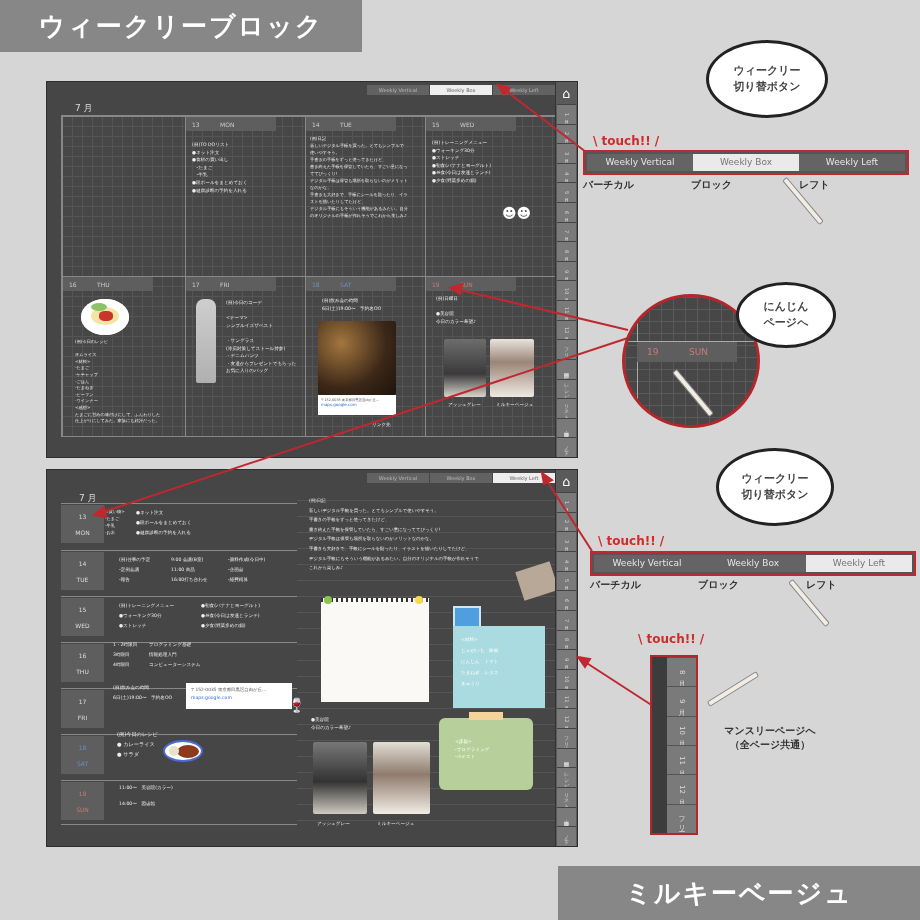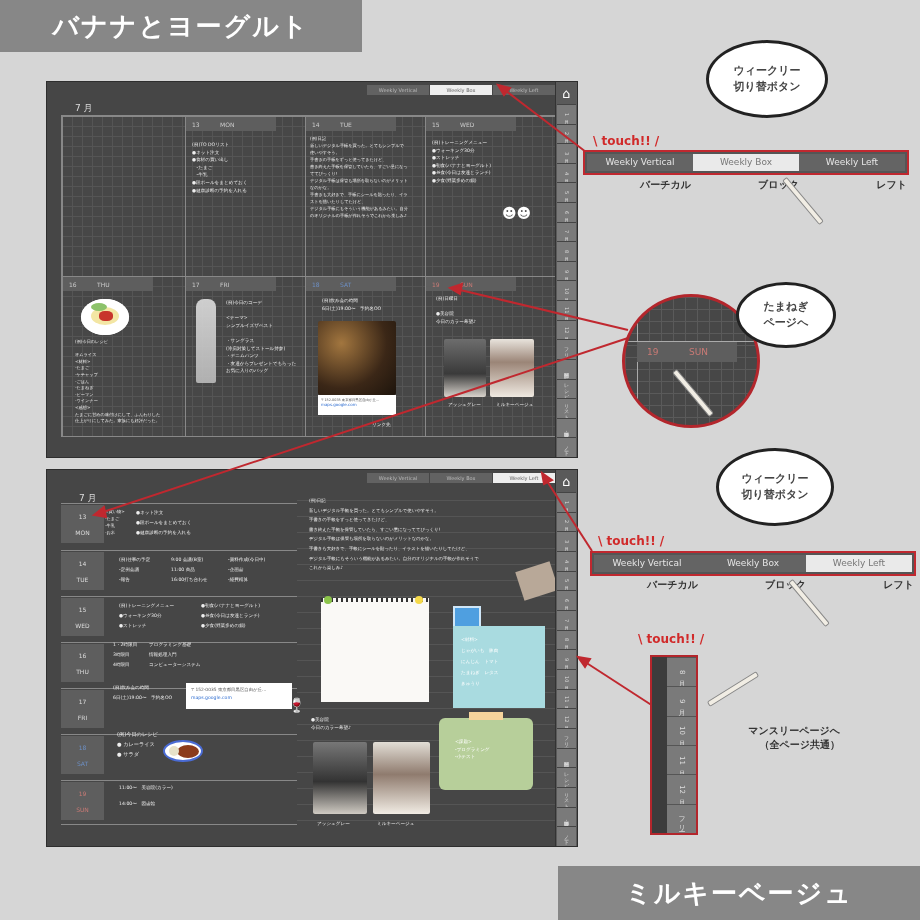--- a/index.html
+++ b/index.html
@@ -62,7 +62,7 @@
 </head>
 <body>
 
-<div class="banner top">バナナとヨーグルト</div>
+<div class="banner top">ウィークリーブロック</div>
 <div class="banner bottom">ミルキーベージュ</div>
 
 <div class="screen s1">

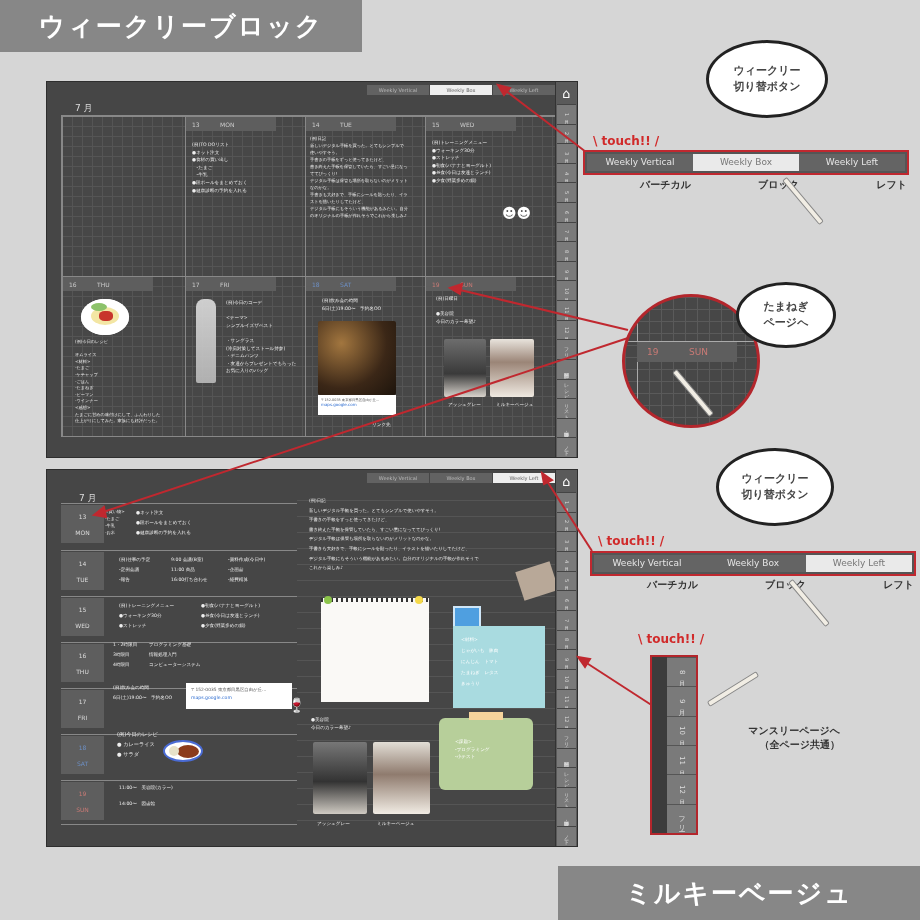--- a/index.html
+++ b/index.html
@@ -48,7 +48,7 @@
 .bigseg div{width:106px;height:17px;font-size:9px;color:#e6e6e6;text-align:center;line-height:17px;background:#646464}
 .bigseg div.on{background:#eaeaea;color:#777}
 .labels{position:absolute;display:flex;font-size:10px;color:#333;font-weight:bold}
-.labels div{width:108px;text-align:right}
+.labels div{width:108px;text-align:left}
 .circle{position:absolute;left:622px;top:294px;width:138px;height:134px;border-radius:50%;border:3px solid #b3262c;overflow:hidden;
   background-color:#474747;background-image:linear-gradient(#5a5a5a 1px,transparent 1px),linear-gradient(90deg,#5a5a5a 1px,transparent 1px);background-size:12px 12px}
 .pen{position:absolute;width:6px;height:58px;background:#f1ede4;border:1px solid #888;border-radius:2px}

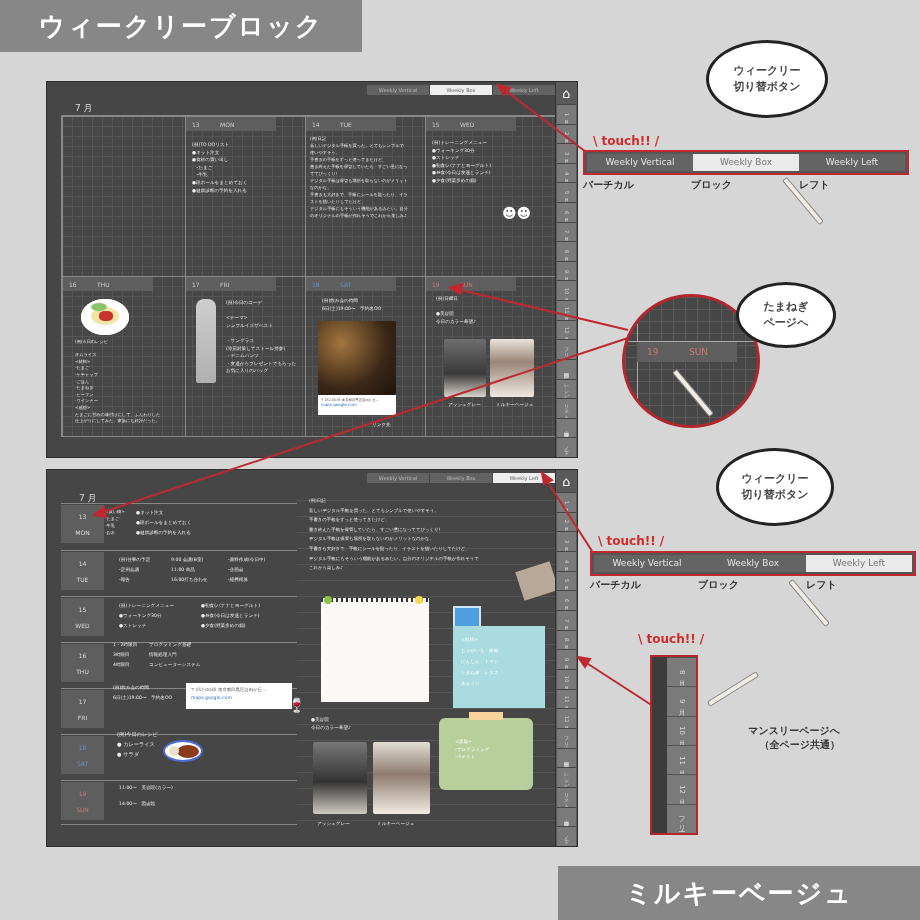--- a/index.html
+++ b/index.html
@@ -407,7 +407,7 @@
   </div>
 </div>
 <div class="pen" style="left:690px;top:364px;transform:rotate(-40deg)"></div>
-<div class="bubble" style="left:736px;top:282px;width:100px;height:66px;white-space:pre">たまねぎ
+<div class="bubble" style="left:736px;top:282px;width:100px;height:66px;white-space:pre">にんじん
 ページへ</div>
 
 <div class="bubble" style="left:716px;top:448px;width:118px;height:78px;white-space:pre">ウィークリー

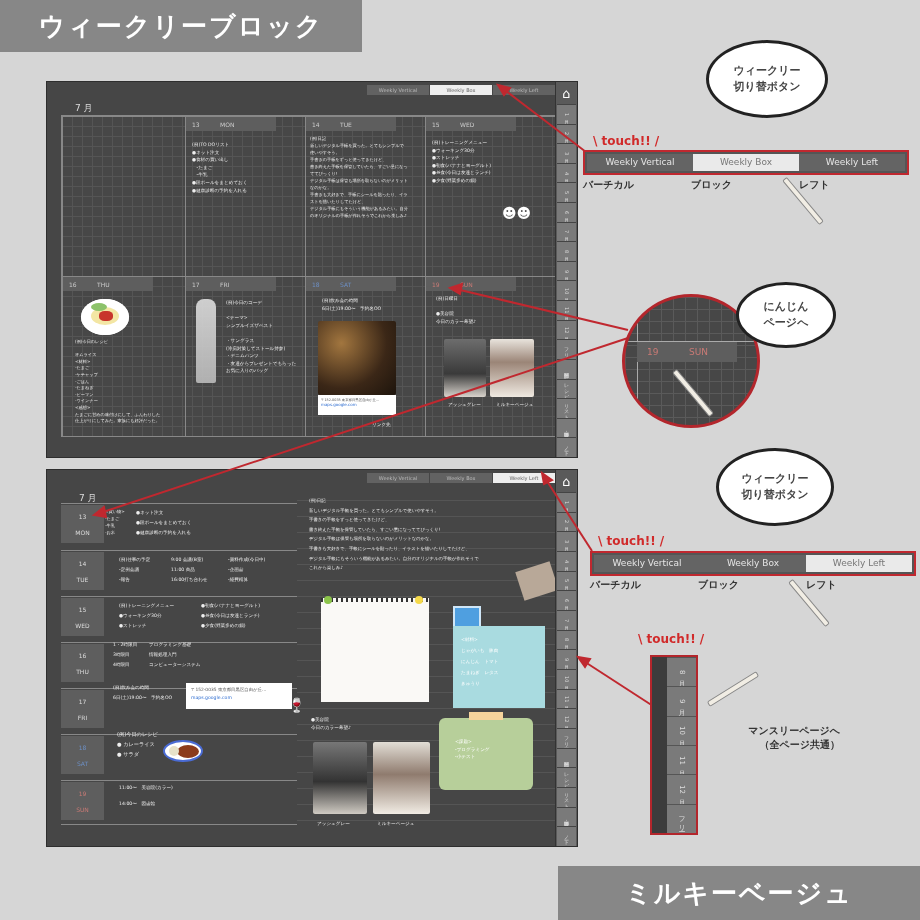--- a/index.html
+++ b/index.html
@@ -56,7 +56,7 @@
 .strip .dk{width:15px;background:#3c3c3c}
 .strip .col{flex:1;display:flex;flex-direction:column}
 .strip .col div{flex:1;border-top:1px solid #555;background:#7a7a7a;color:#ddd;font-size:7px;writing-mode:vertical-rl;display:flex;align-items:center;justify-content:center}
-.anno{position:absolute;font-size:10px;color:#333;font-weight:bold;text-align:right;line-height:14px}
+.anno{position:absolute;font-size:10px;color:#333;font-weight:bold;text-align:center;line-height:14px}
 svg.lines{position:absolute;left:0;top:0;pointer-events:none}
 </style>
 </head>

